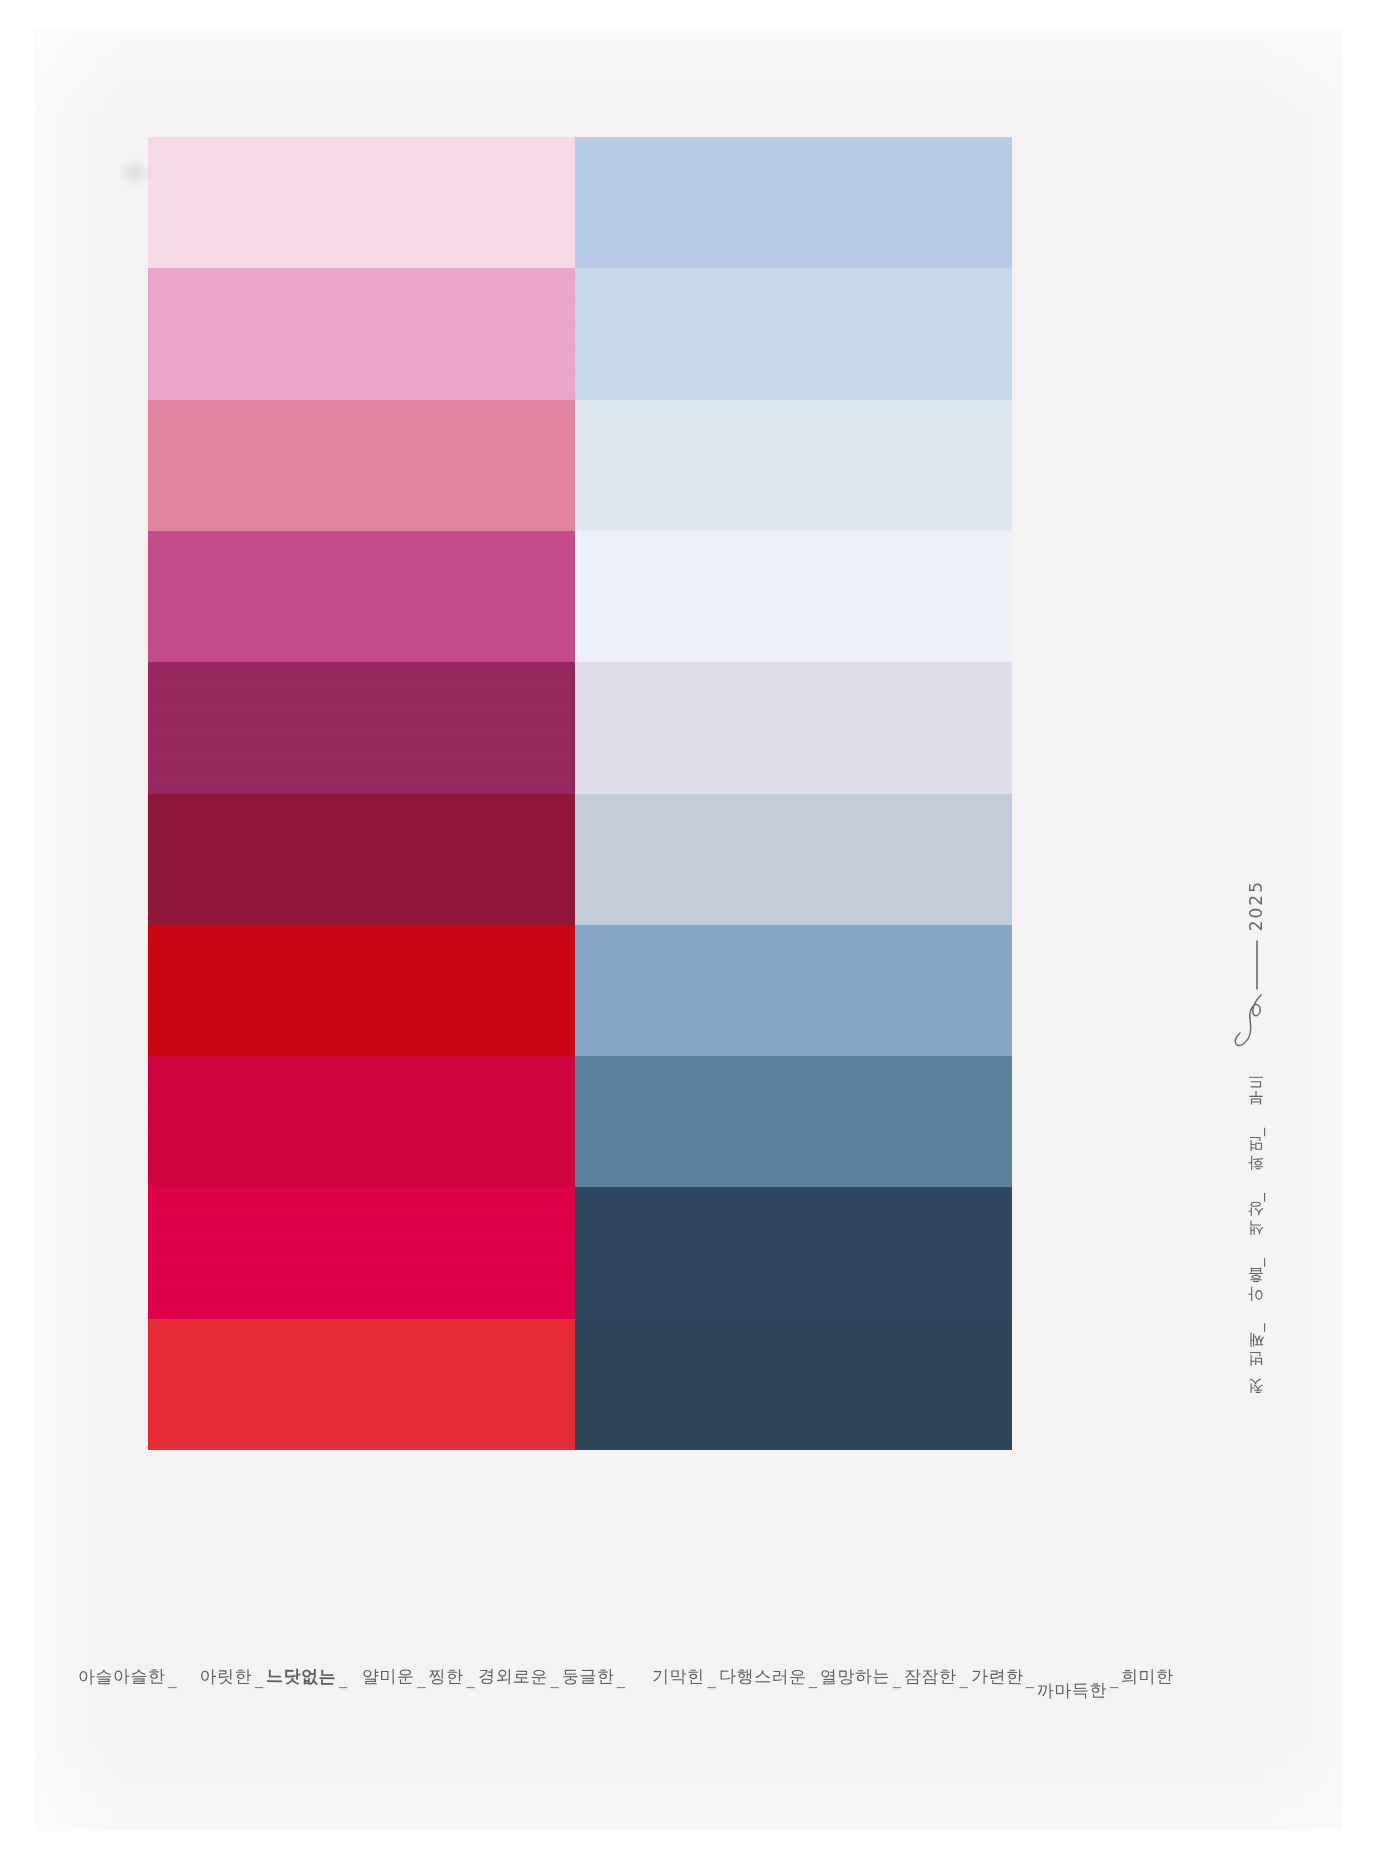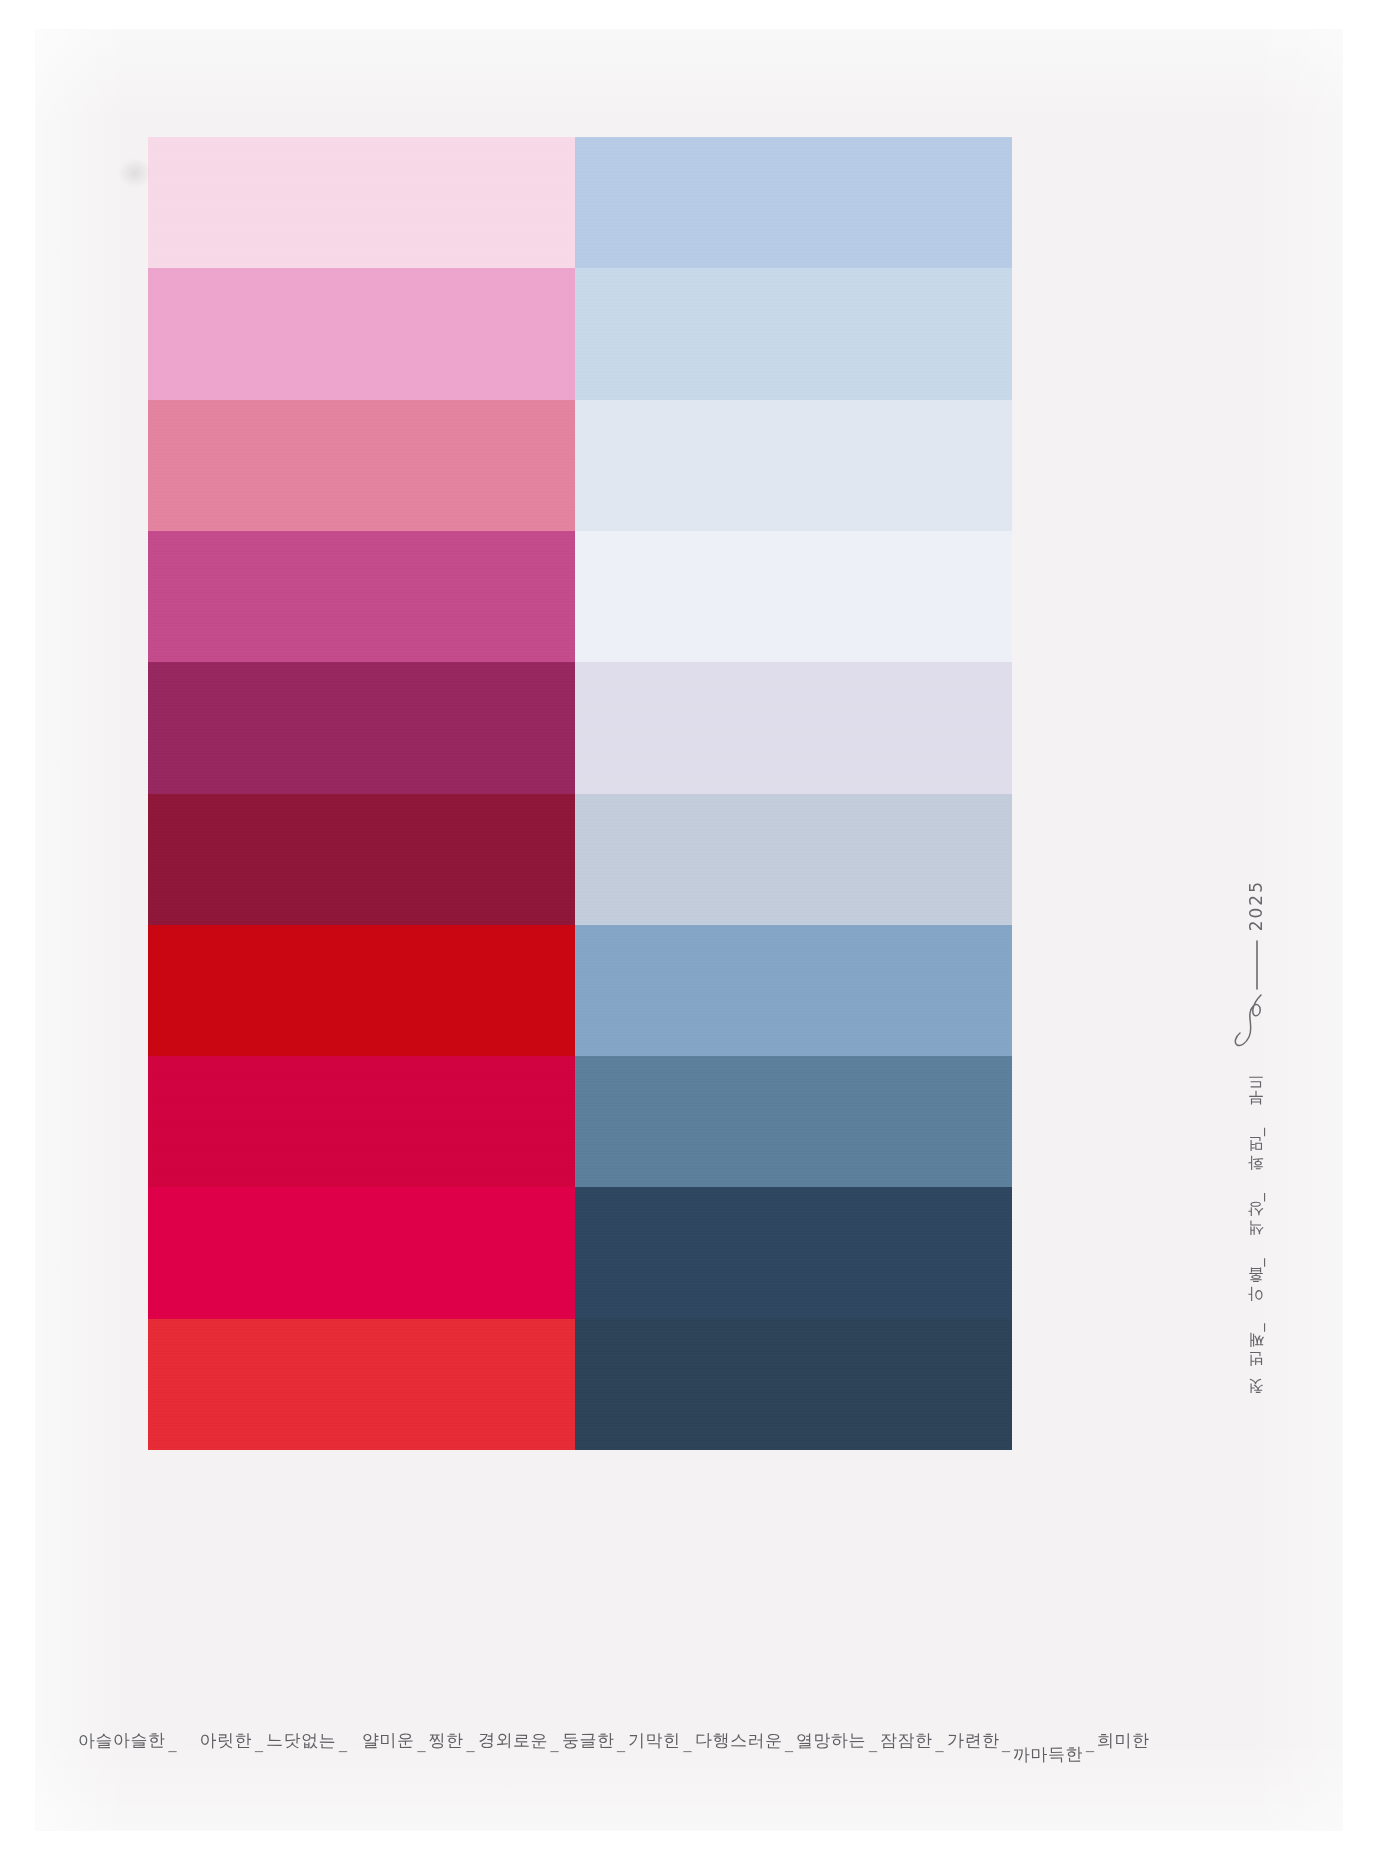--- a/index.html
+++ b/index.html
@@ -76,7 +76,7 @@
   #caption-row {
     position: absolute;
     left: 78px;
-    top: 1718px;
+    top: 1654px;
     width: 1010px;
     height: 44px;
     display: flex;

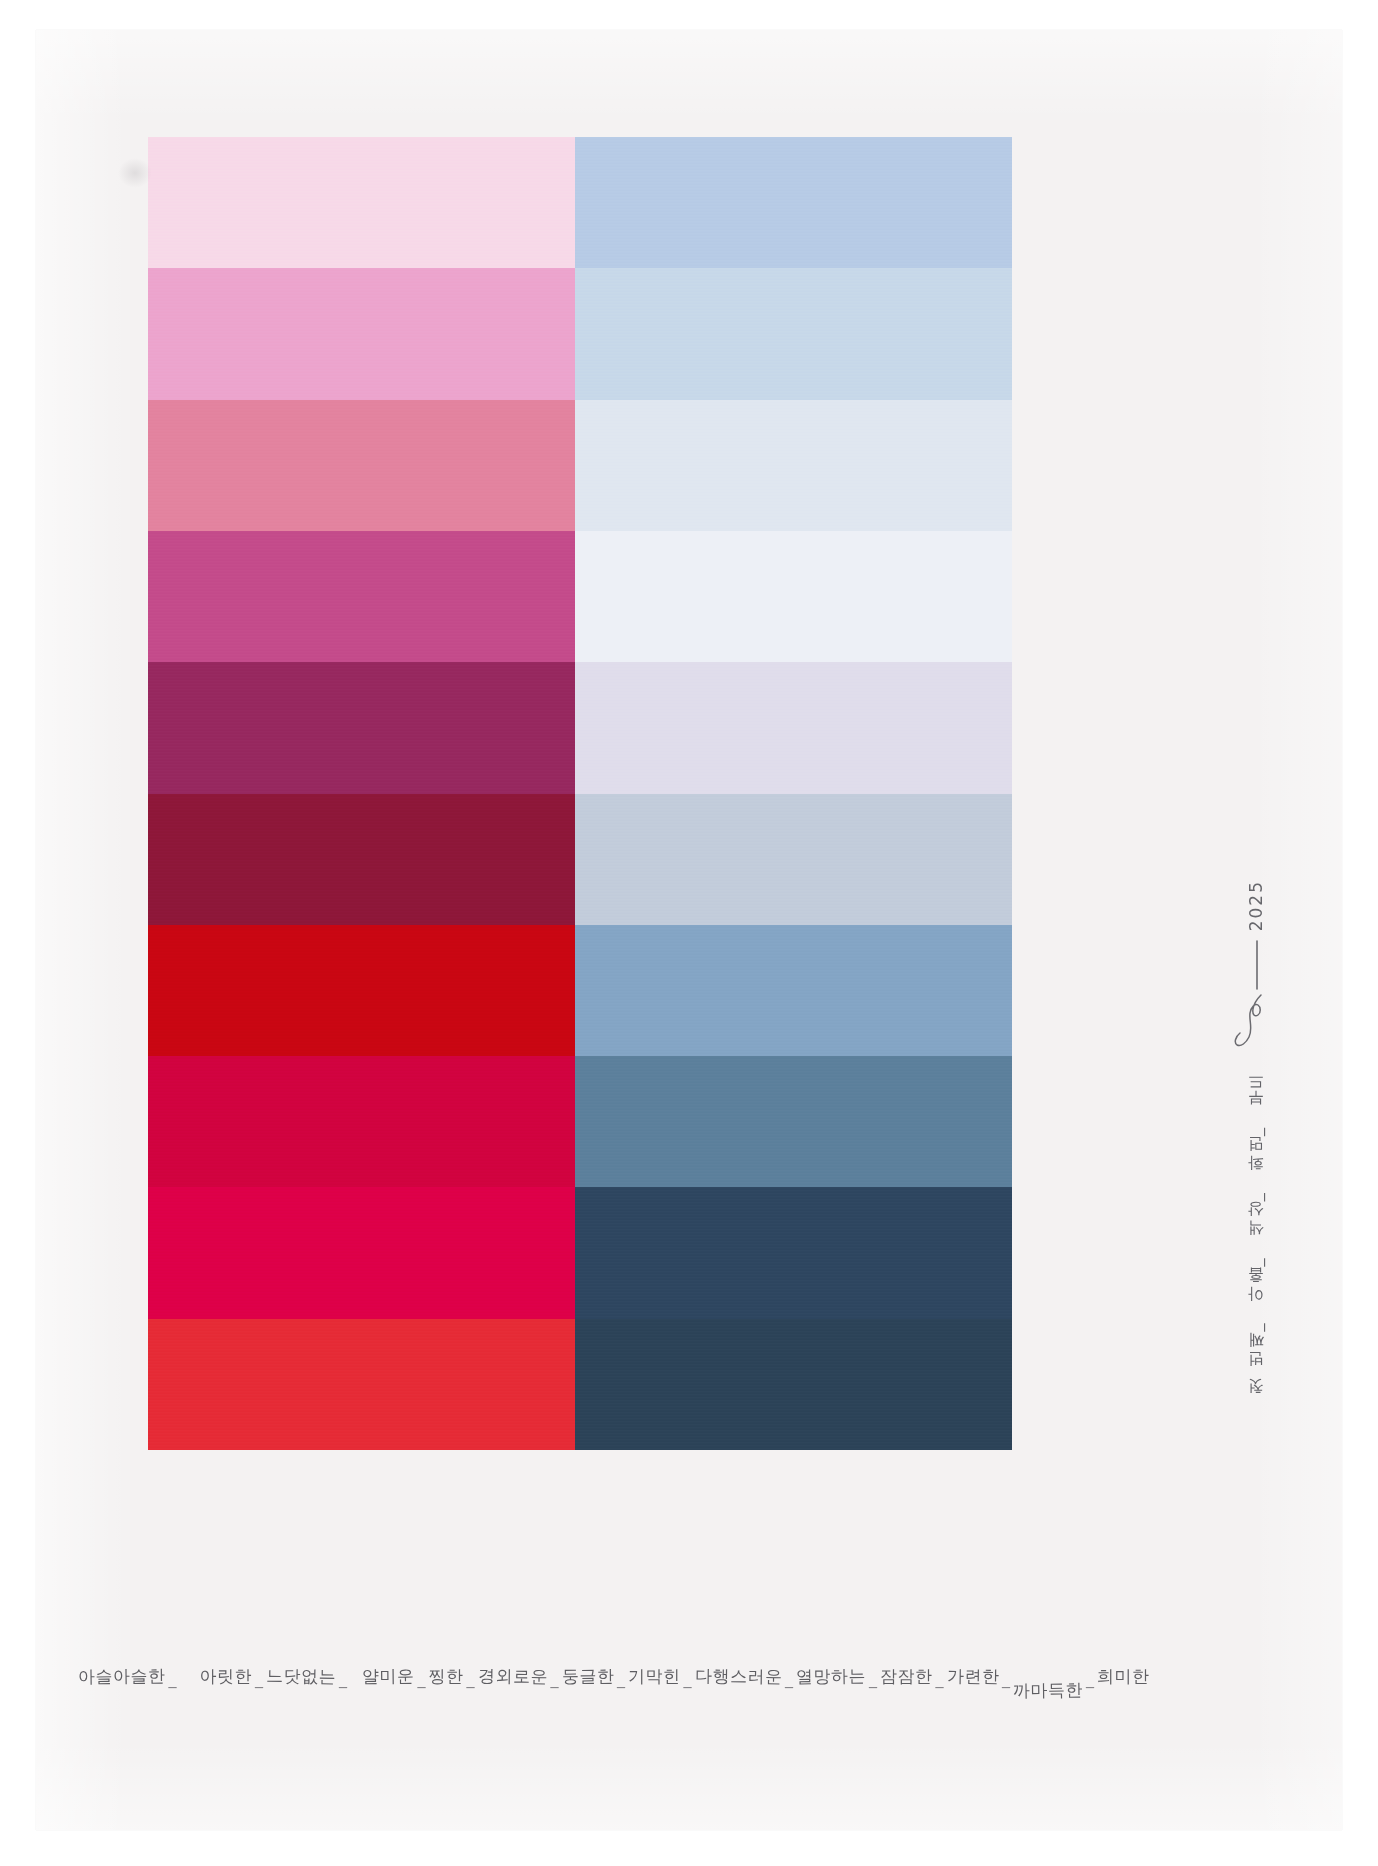--- a/index.html
+++ b/index.html
@@ -191,7 +191,7 @@
       <span class="caption-sep">_</span>
       <span class="caption-word" style="transform: rotate(0deg); margin-left: 20px;">아릿한</span>
       <span class="caption-sep">_</span>
-      <span class="caption-word" style="transform: rotate(0.7deg);">느닷없는</span>
+      <span class="caption-word" style="transform: rotate(0.7deg); font-weight: bold;">느닷없는</span>
       <span class="caption-sep">_</span>
       <span class="caption-word" style="transform: rotate(-0.7deg); margin-left: 12px;">얄미운</span>
       <span class="caption-sep">_</span>

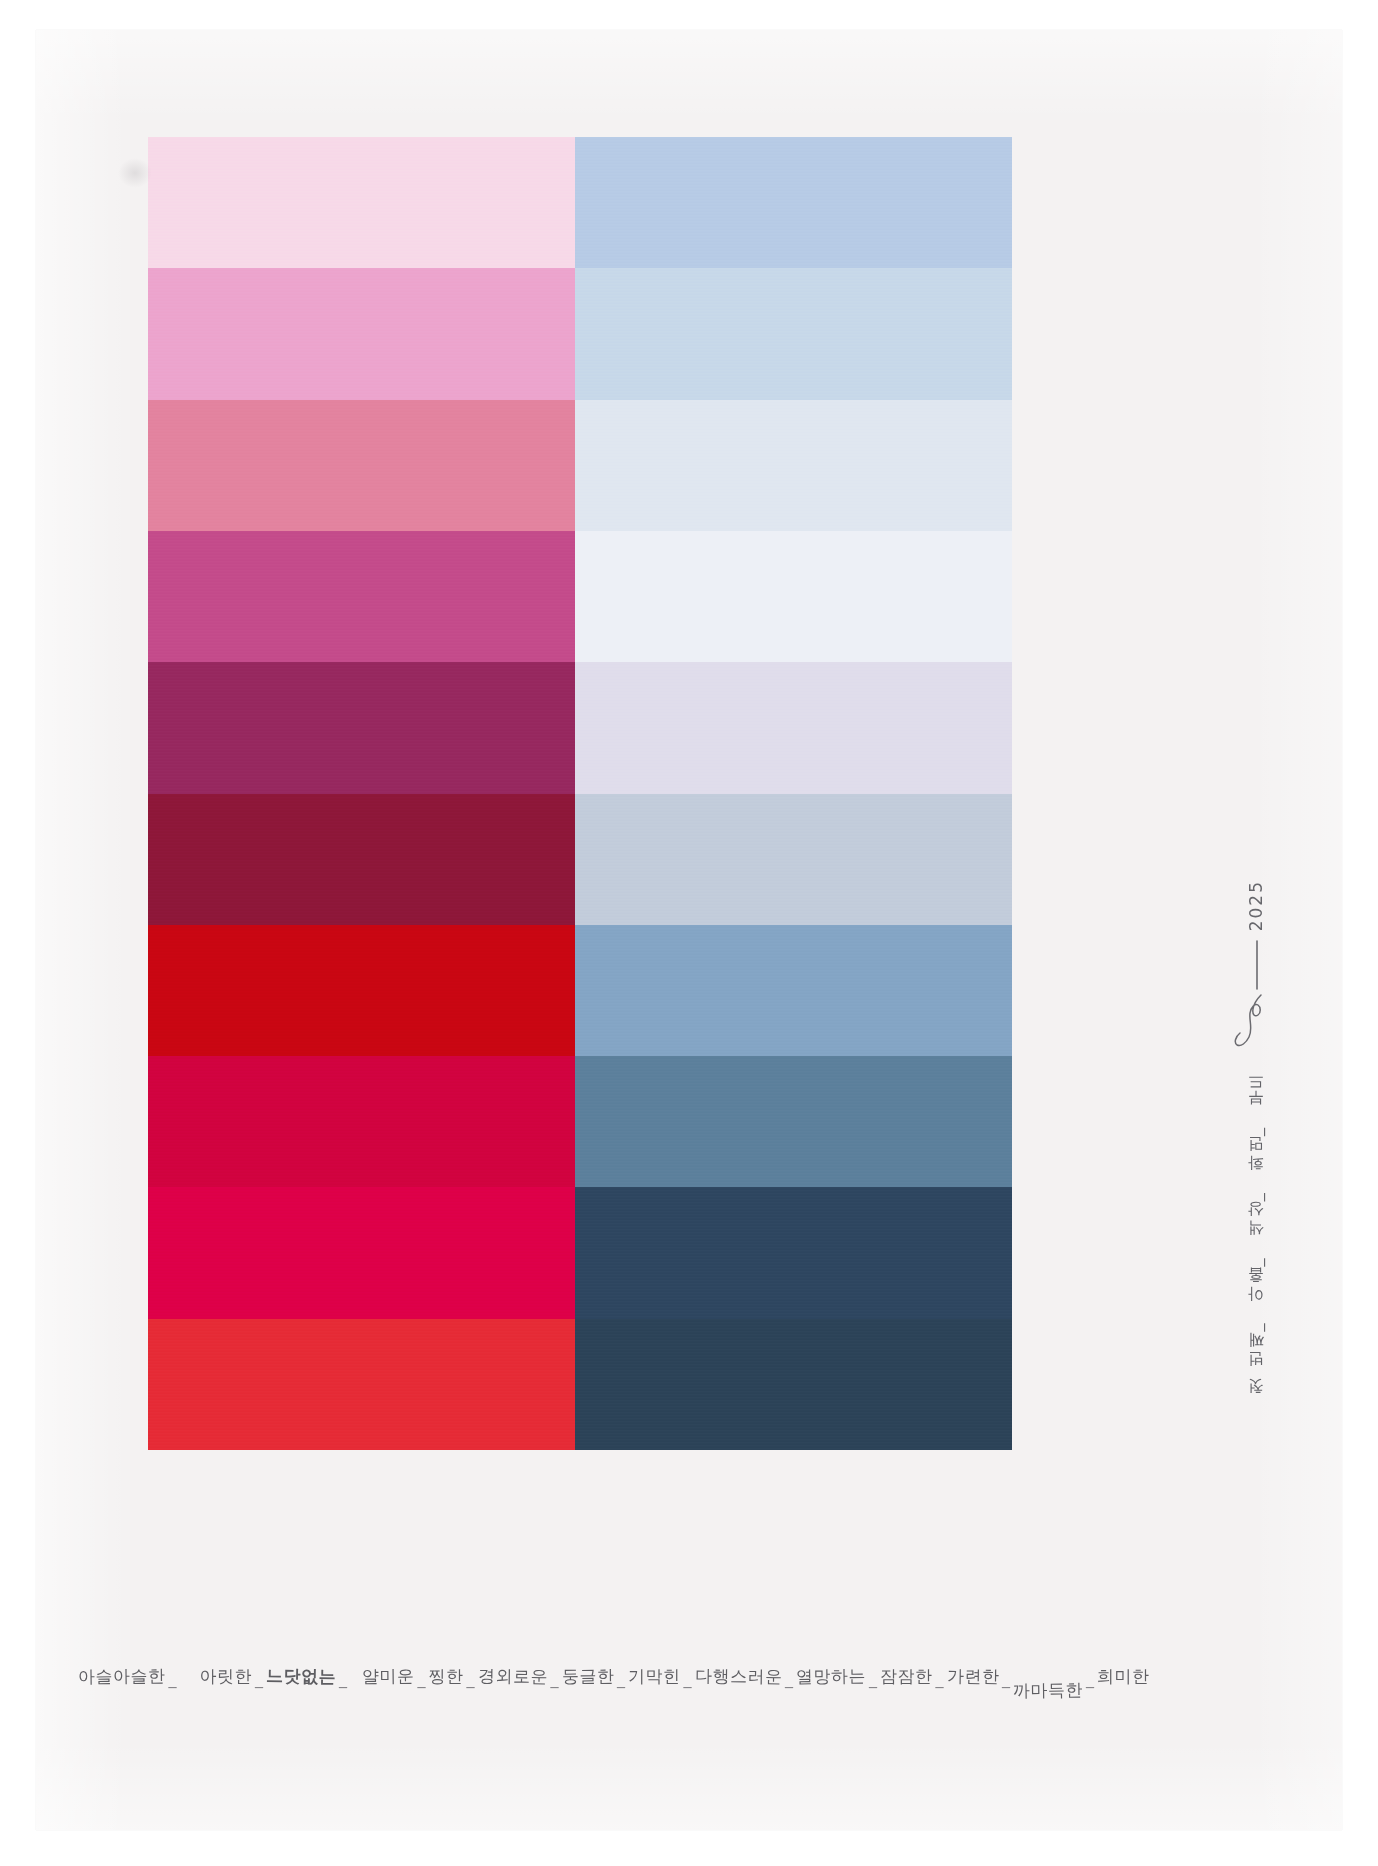--- a/index.html
+++ b/index.html
@@ -201,7 +201,7 @@
       <span class="caption-sep">_</span>
       <span class="caption-word" style="transform: rotate(-0.7deg);">둥글한</span>
       <span class="caption-sep">_</span>
-      <span class="caption-word" style="transform: rotate(0deg);">기막힌</span>
+      <span class="caption-word" style="transform: rotate(0deg); margin-left: 24px;">기막힌</span>
       <span class="caption-sep">_</span>
       <span class="caption-word" style="transform: rotate(0.7deg);">다행스러운</span>
       <span class="caption-sep">_</span>

